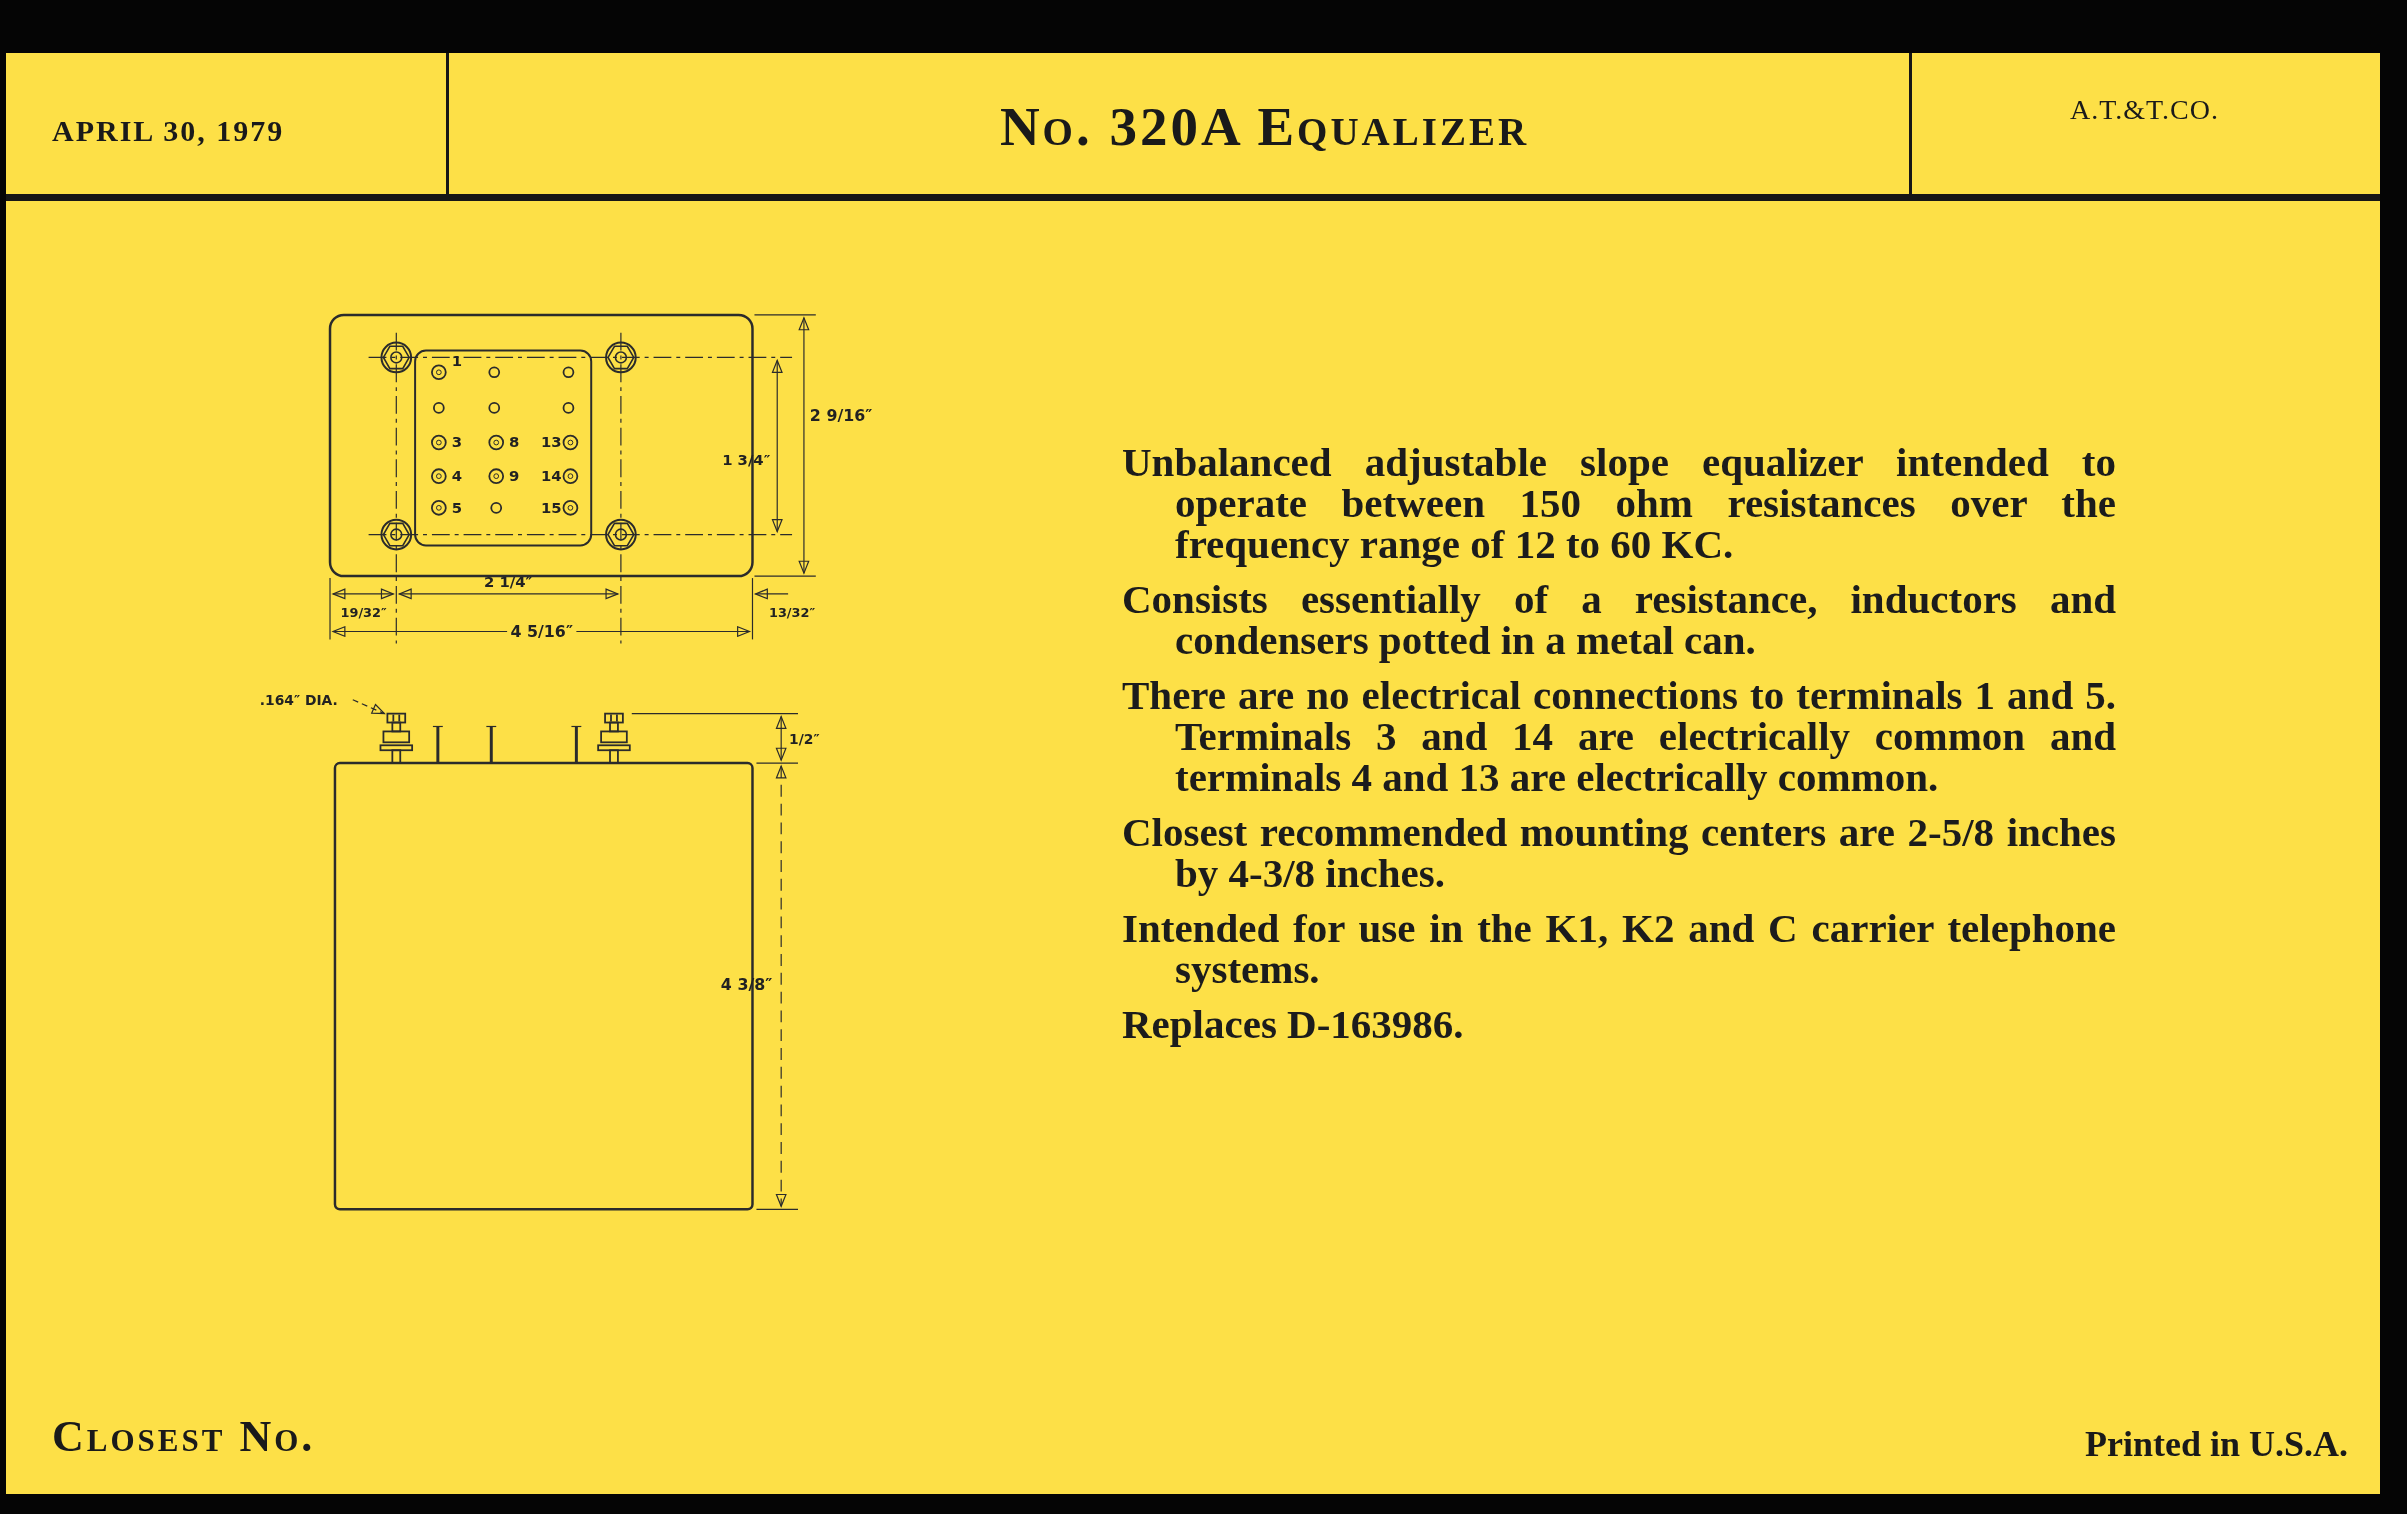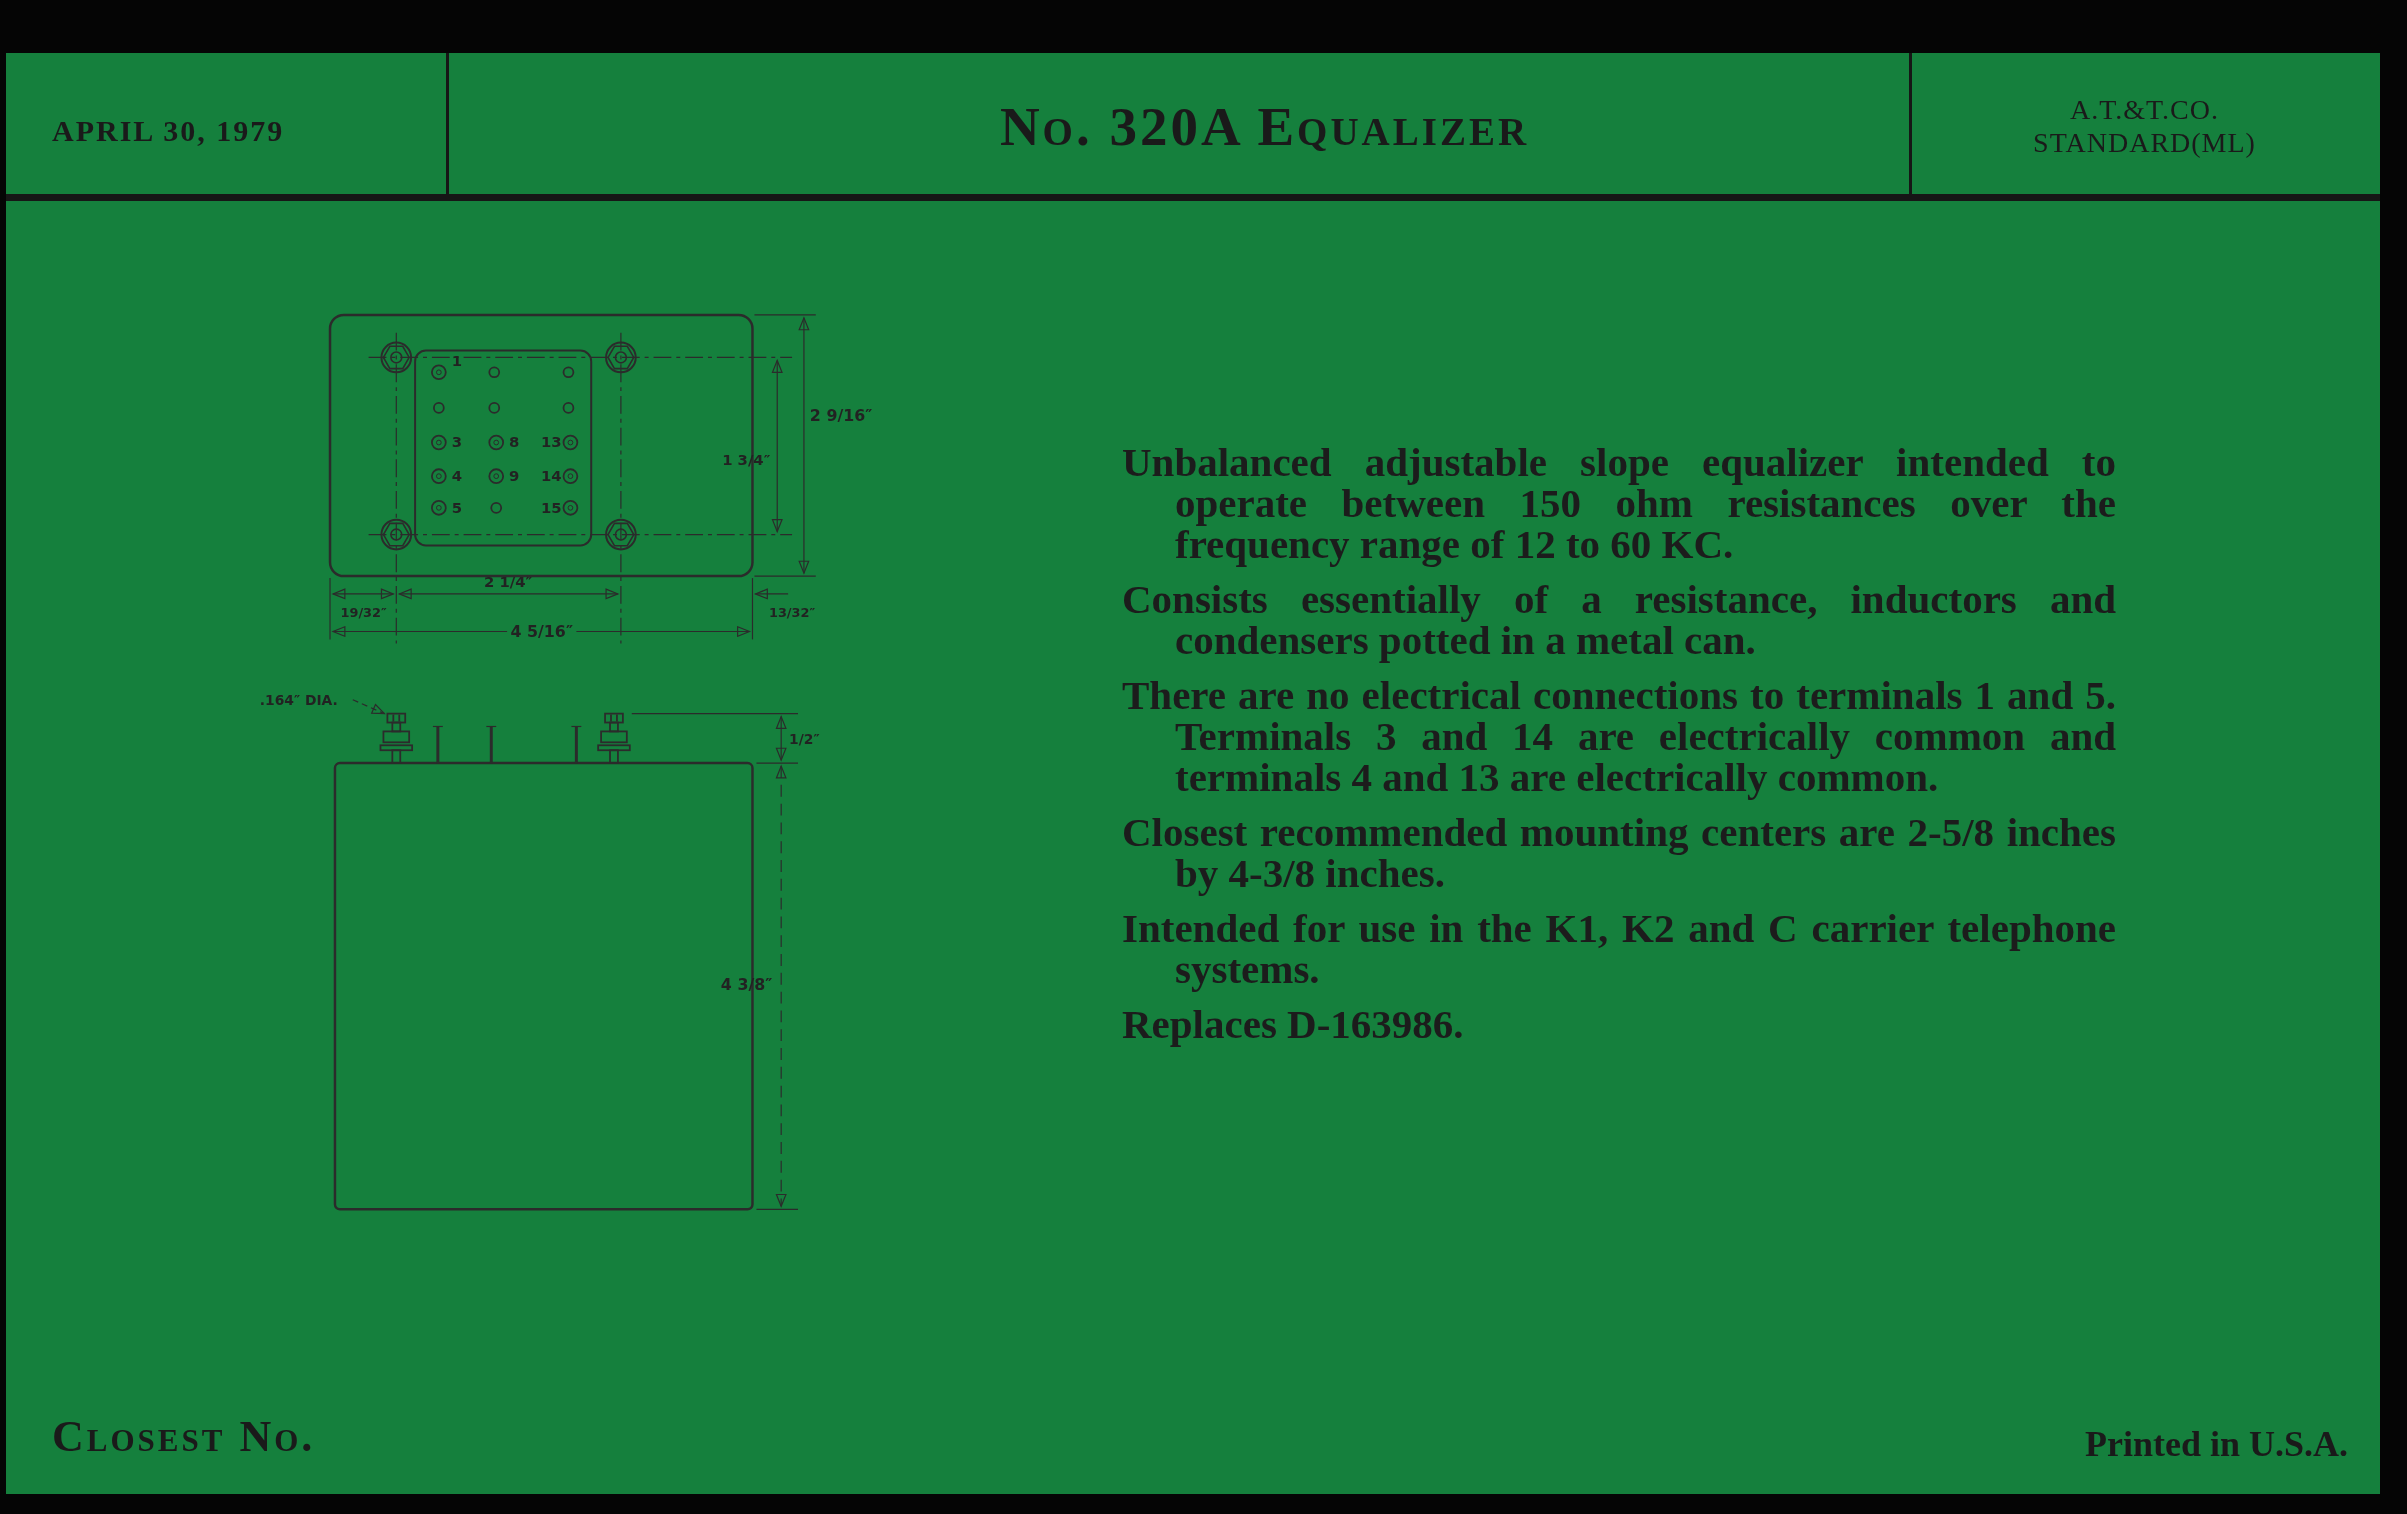--- a/index.html
+++ b/index.html
@@ -9,7 +9,7 @@
   }
   .page{
     position:absolute;left:6px;top:53px;width:2374px;height:1441px;
-    background:#15803d;
+    background:#fde047;
   }
   
   .hdr-rule{position:absolute;left:0;top:141px;width:2374px;height:7px;background:#161616;}

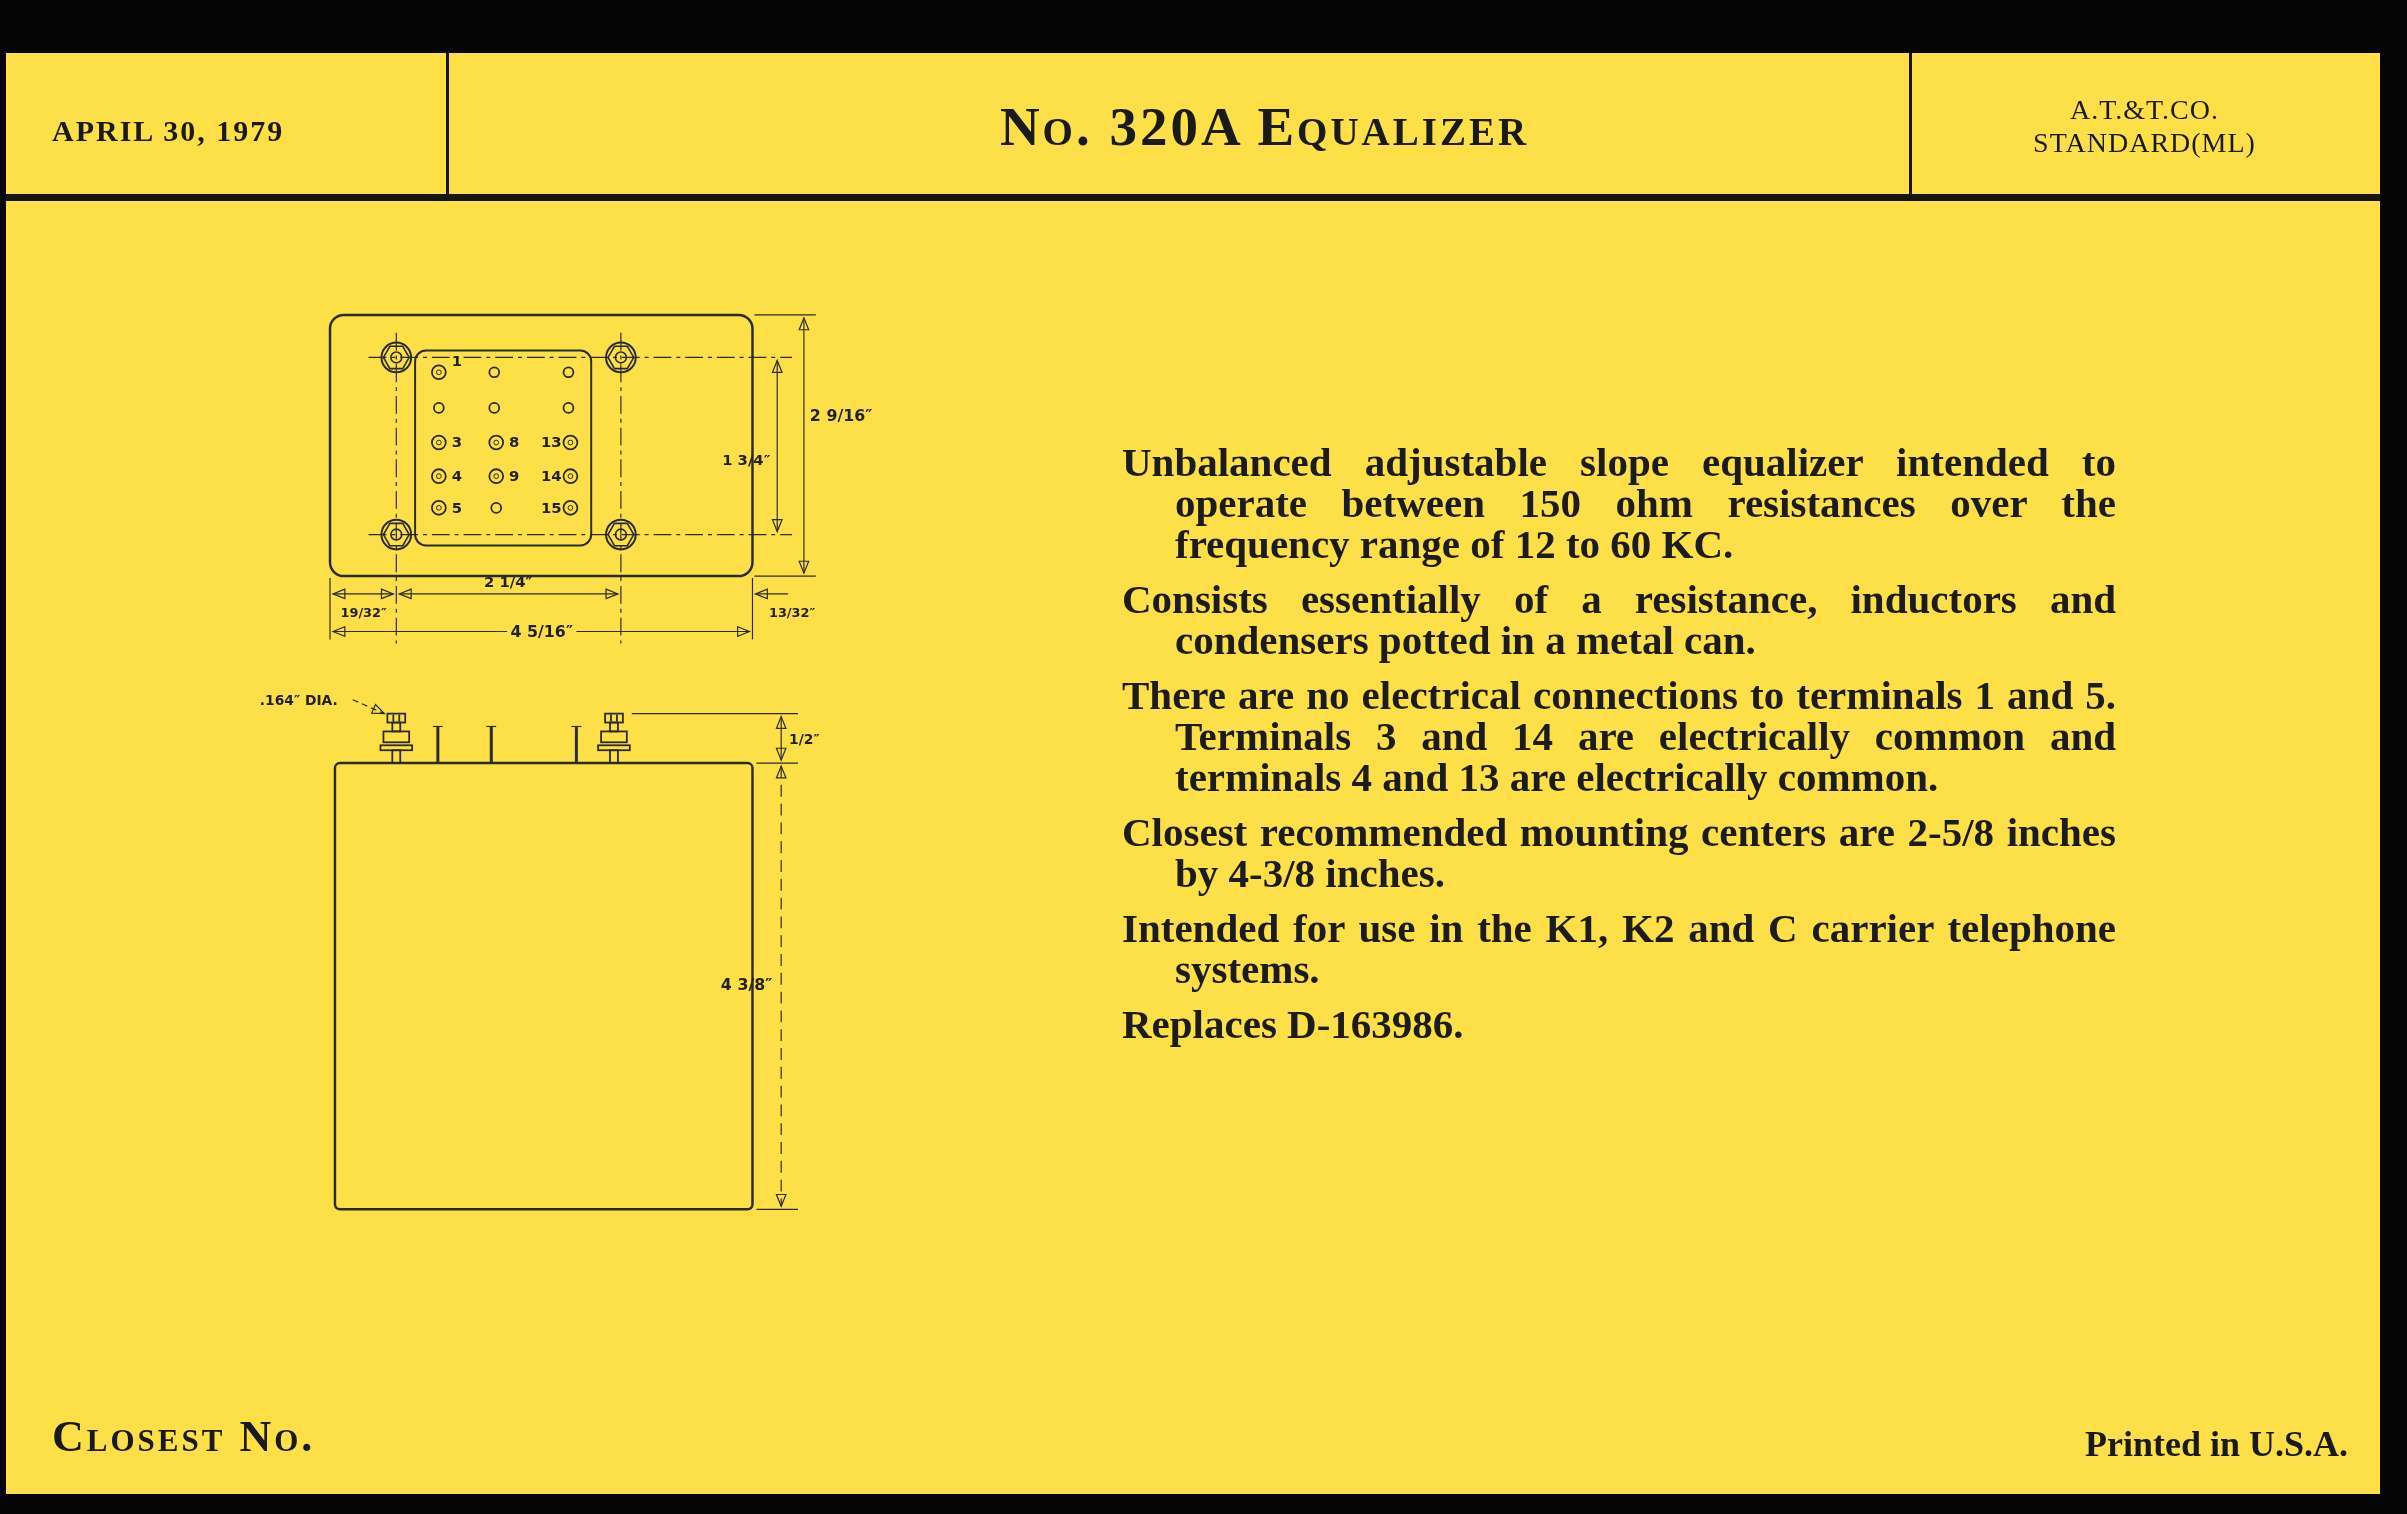--- a/index.html
+++ b/index.html
@@ -74,7 +74,6 @@
     <div class="title">No. 320A Equalizer</div>
     <div class="org">
       <div>A.T.&amp;T.CO.</div>
-      <div>STANDARD(ML)</div>
     </div>
     <div class="sep sep1"></div>
     <div class="sep sep2"></div>

